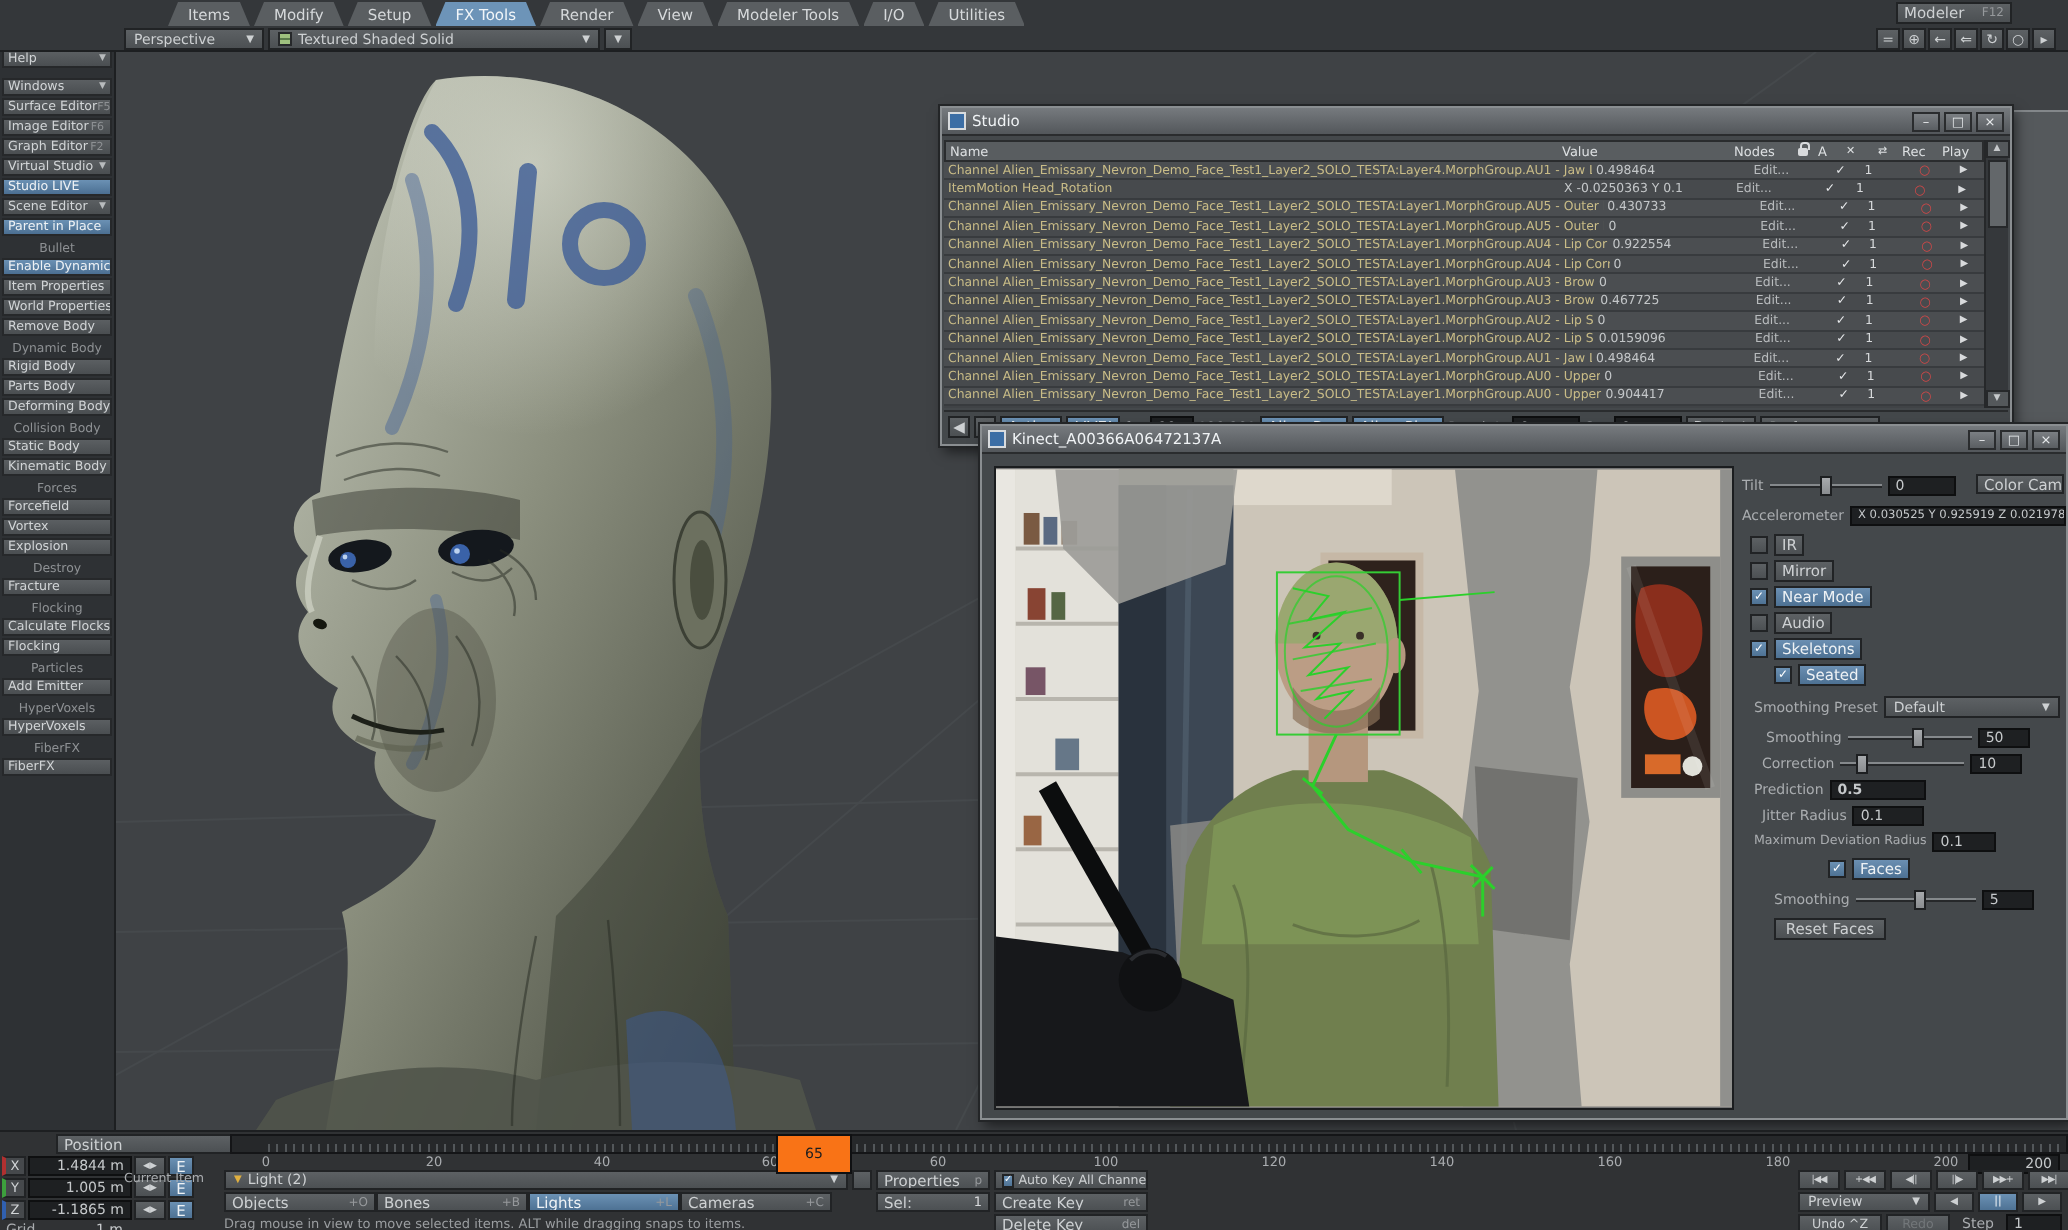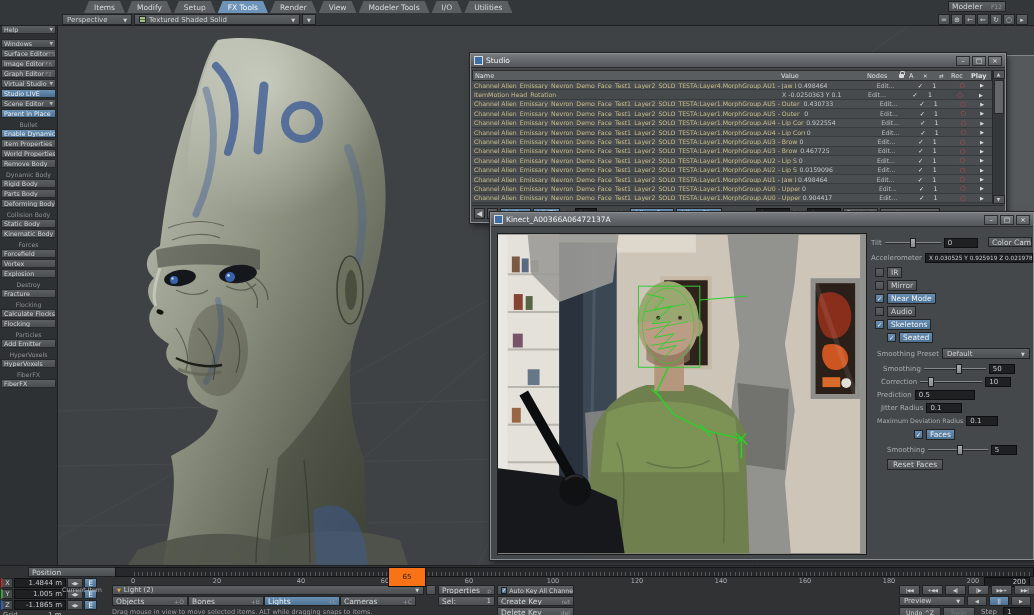--- a/index.html
+++ b/index.html
@@ -59,7 +59,7 @@
   .sc { padding:0 2px; overflow:hidden; white-space:nowrap; }
   .c-name { flex:1 1 auto; min-width:0; }
   .c-val { width:86px; } .c-nodes { width:32px; } .c-lock{ width:10px; } .c-a{ width:14px; }
-  .c-mult{ width:16px; } .c-off{ width:12px; } .c-rec{ width:20px; } .c-play{ width:22px;font-weight:bold; }
+  .c-mult{ width:16px; } .c-off{ width:12px; } .c-rec{ width:20px; } .c-play{ width:22px; }
   #s-rows { position:absolute; left:1px; top:27px; right:13px; bottom:18px; background:#404346; overflow:hidden; }
   .srow { display:flex; align-items:center; height:9.4px; font-size:6.2px; border-bottom:1px solid #383b3e; background:#474a4d; }
   .srow:nth-child(odd) { background:#4b4e51; }

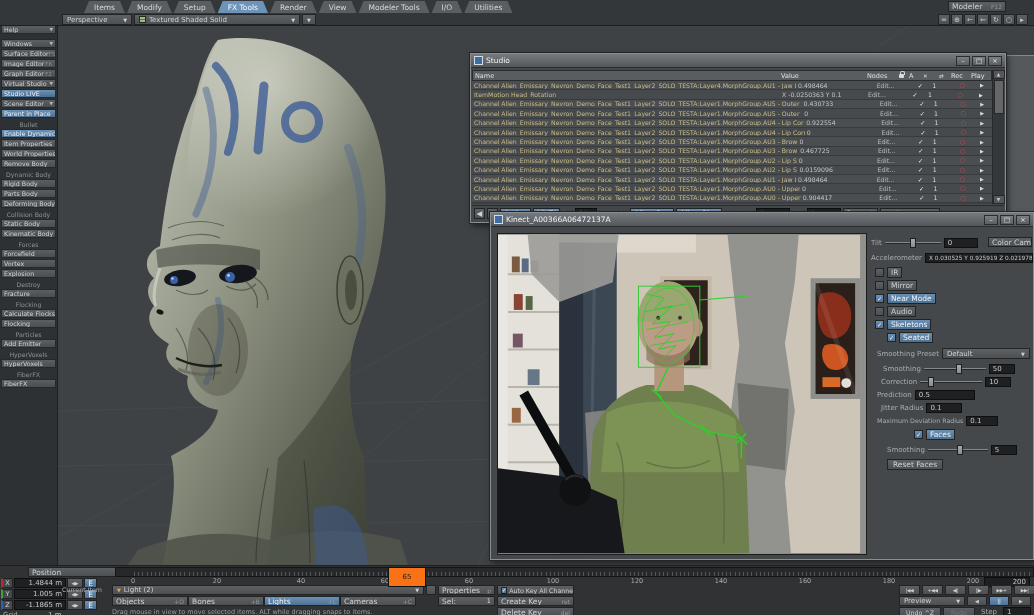--- a/index.html
+++ b/index.html
@@ -901,7 +901,7 @@
       </div>
       <div class="krow" style="left:386px;top:176px;">
         <span class="lbl">Prediction</span>
-        <span class="field" style="width:60px;height:10px;">0.5</span>
+        <span class="field" style="width:48px;height:10px;font-weight:bold;">0.5</span>
       </div>
       <div class="krow" style="left:390px;top:189px;">
         <span class="lbl">Jitter Radius</span>

